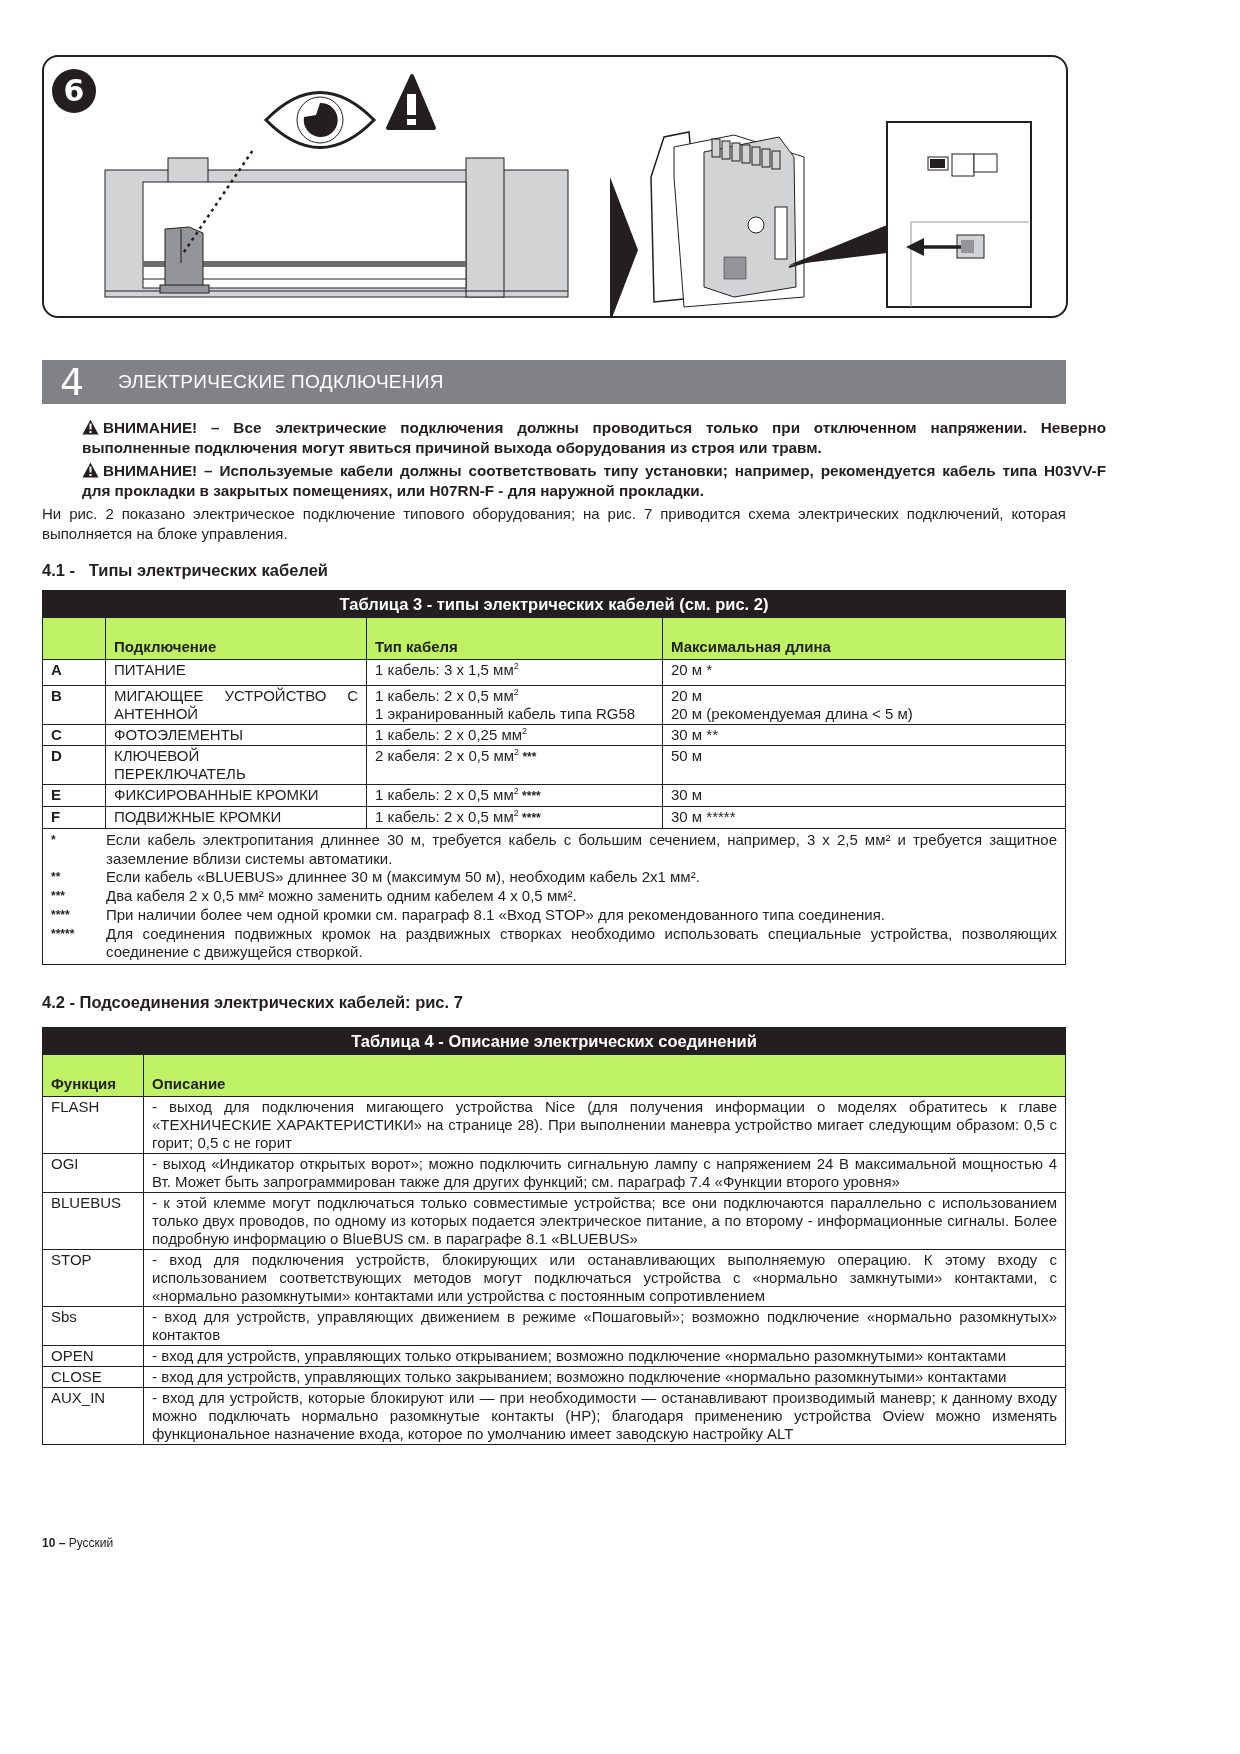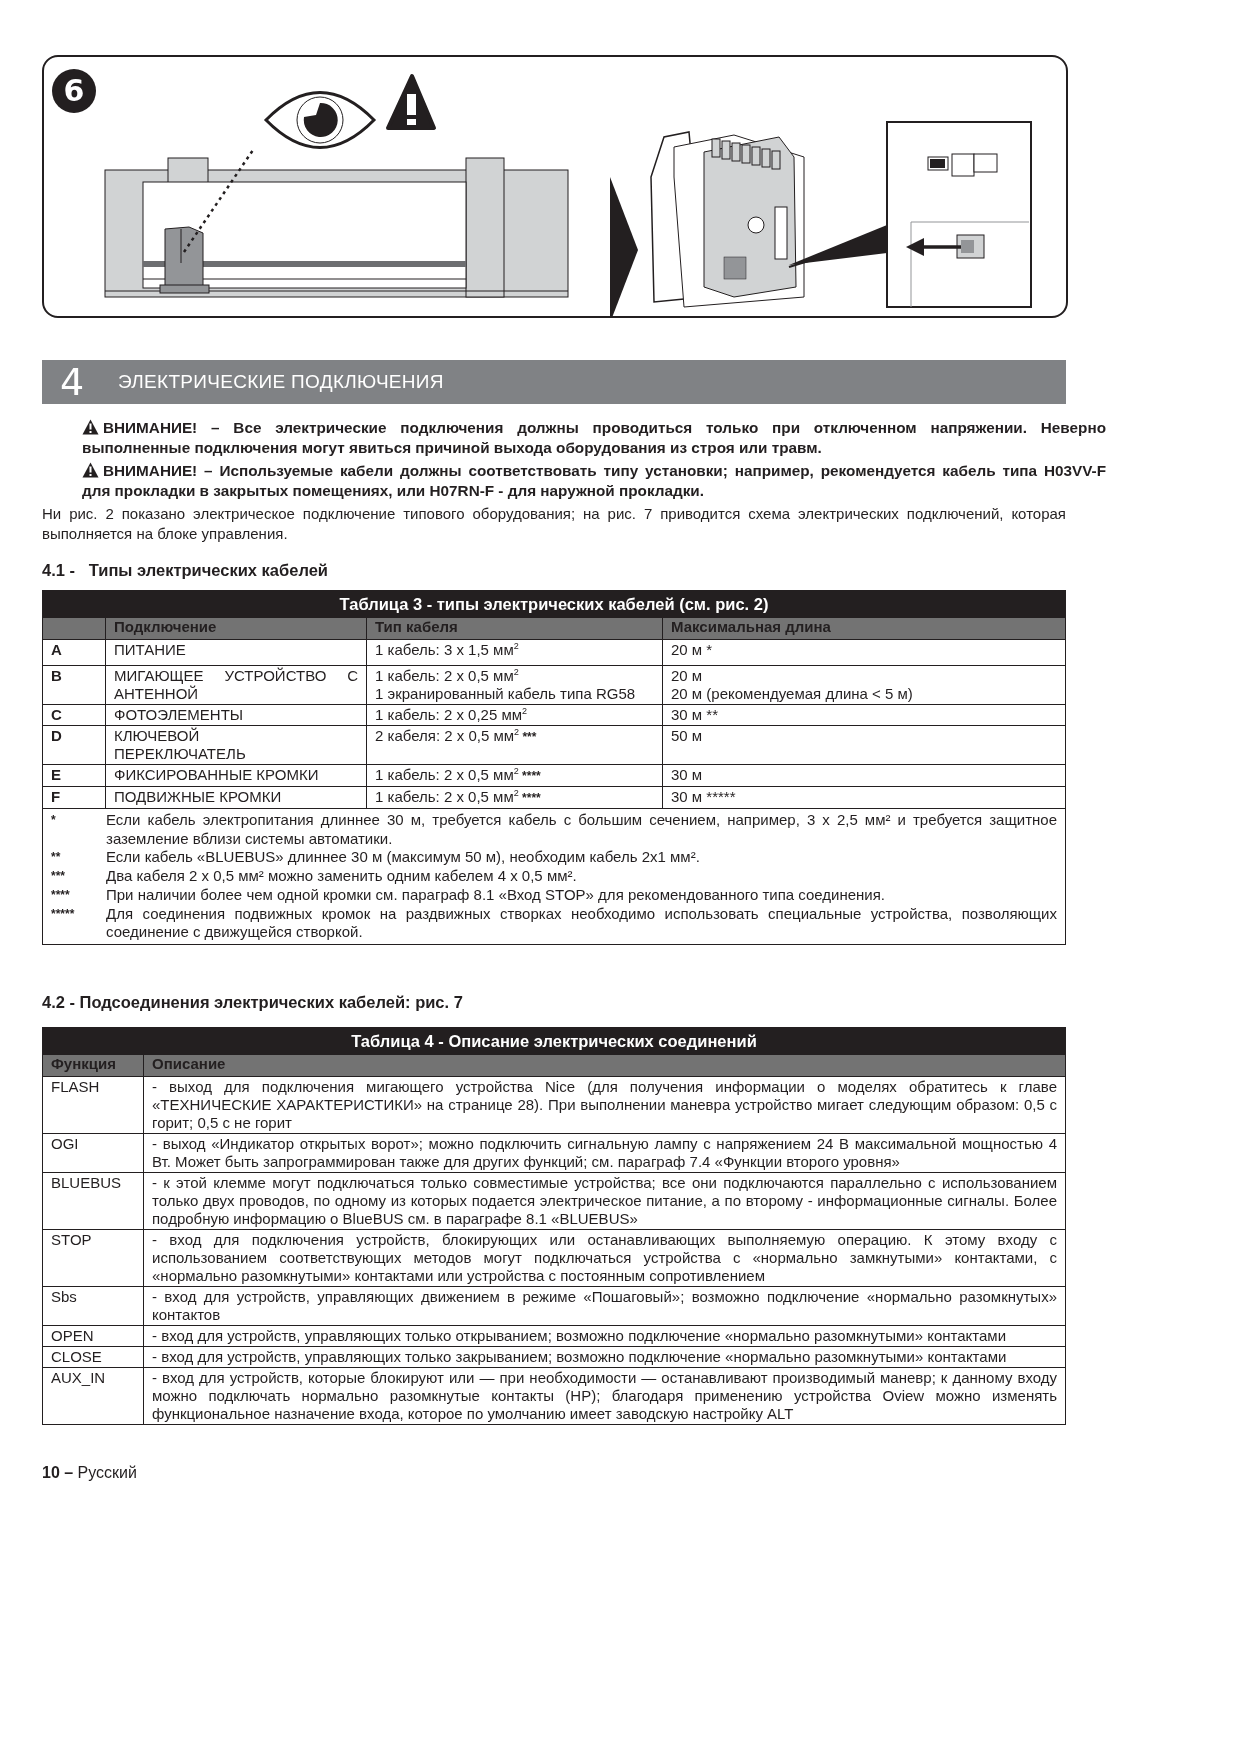--- a/index.html
+++ b/index.html
@@ -30,7 +30,7 @@
   table { border-collapse:collapse; position:absolute; left:0; width:1024px; font-size:15px; }
   td, th { border:1.5px solid #231f20; padding:1px 8px 1px 8px; vertical-align:top; text-align:left; line-height:18px; }
   .tbl-caption td { background:#231f20; color:#fff; font-weight:bold; font-size:16.5px; text-align:center; padding:3px 8px; line-height:20px; }
-  .tbl-head td { background:#737373; font-weight:bold; padding-top:0; padding-bottom:3px; }
+  .tbl-head td { background:#bef264; font-weight:bold; padding-top:20px; padding-bottom:3px; }
   .just { text-align:justify; }
   .letter { font-weight:bold; }
   sup { font-size:9px; line-height:0; }

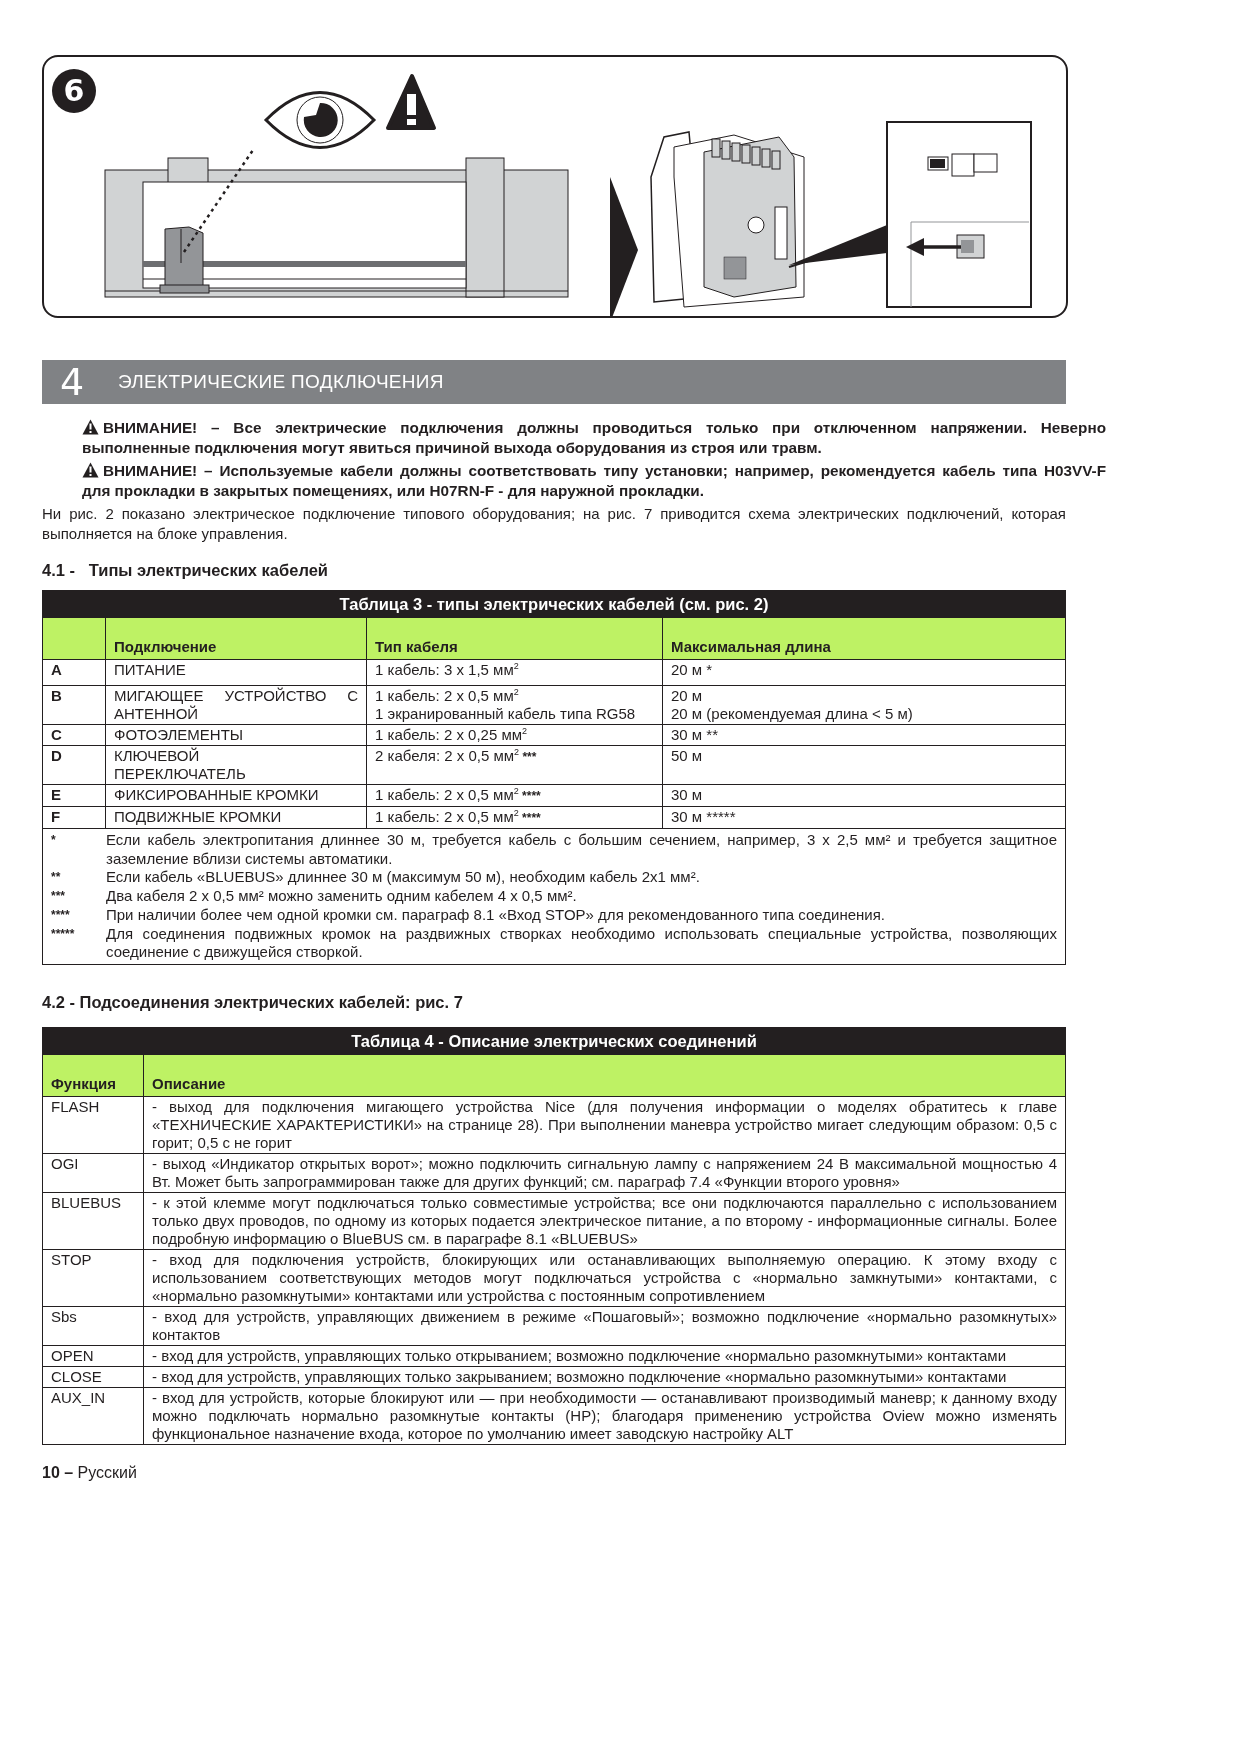--- a/index.html
+++ b/index.html
@@ -38,7 +38,7 @@
   .notes td { border:none; padding:0 8px; line-height:18.7px; }
   .notes-cell { padding:2px 0 !important; }
 
-  .footer { position:absolute; left:0; top:1464px; font-size:16px; }
+  .footer { position:absolute; left:0; top:1536px; font-size:12px; }
   .footer b { font-weight:bold; }
 </style>
 </head>

